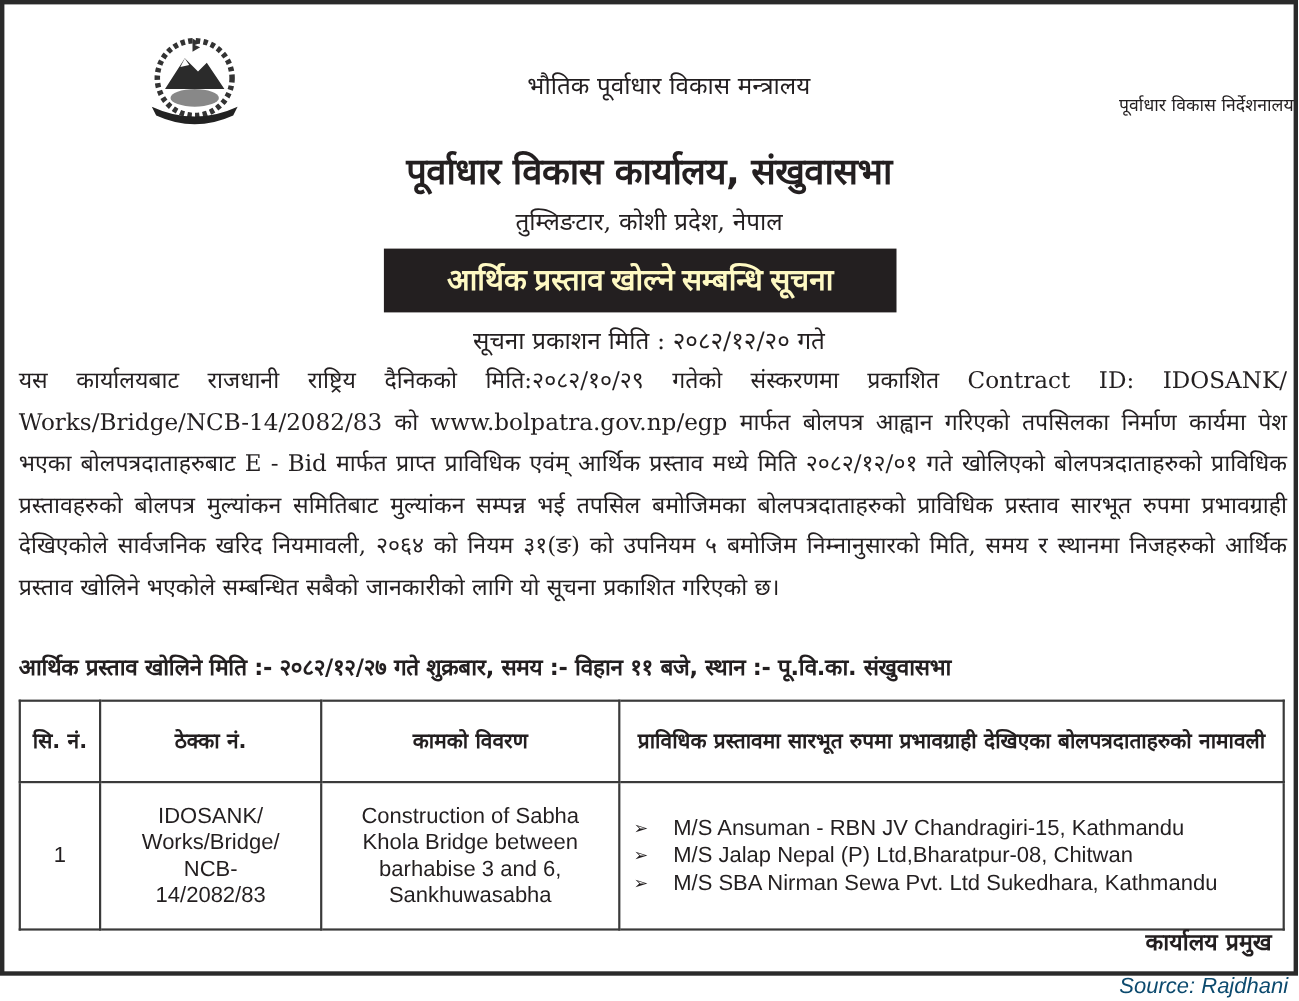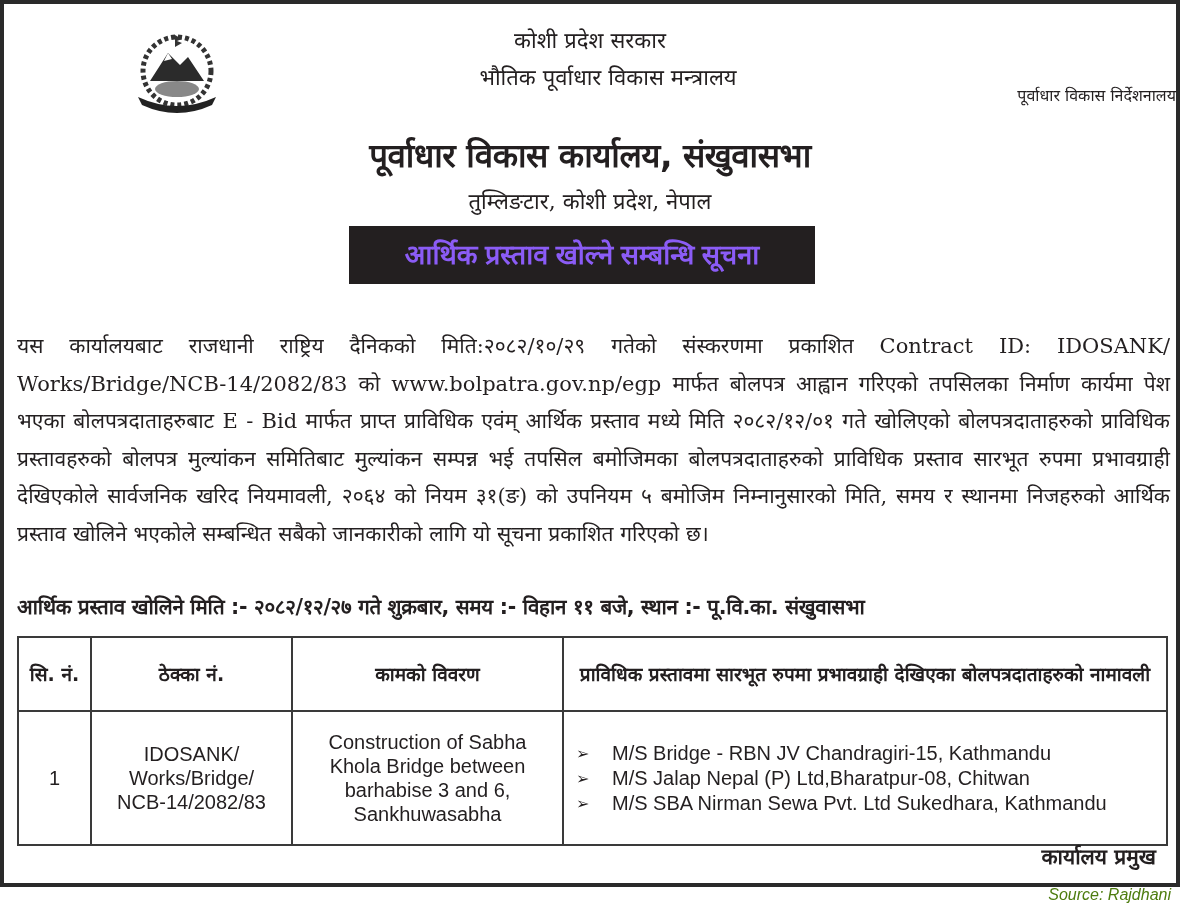--- a/index.html
+++ b/index.html
@@ -50,7 +50,6 @@
     <path d="M10 66 Q49 84 88 66 L84 74 Q49 90 14 74 Z" fill="#222"></path>
   </svg>
 
-  <div class="hdr h-l1">कोशी प्रदेश सरकार</div>
   <div class="hdr h-l2">भौतिक पूर्वाधार विकास मन्त्रालय</div>
   <div class="hdr h-l3">पूर्वाधार विकास निर्देशनालय</div>
   <div class="hdr h-main">पूर्वाधार विकास कार्यालय, संखुवासभा</div>

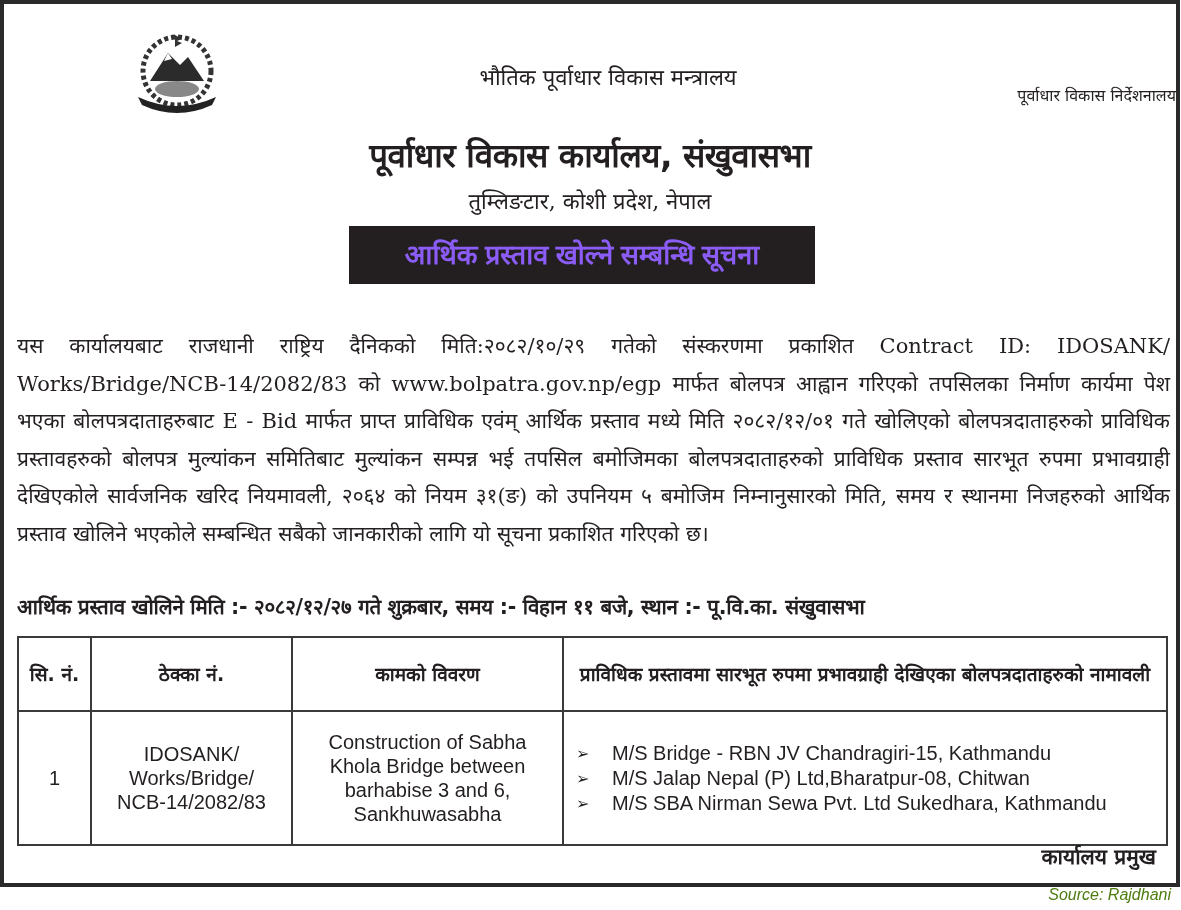--- a/index.html
+++ b/index.html
@@ -15,8 +15,8 @@
   .h-main { top:128px; font-family:"DejaVu Sans", sans-serif; font-weight:bold; font-size:33px; letter-spacing:-0.5px; }
   .h-addr { top:181px; font-size:22px; }
   .title-bar { position:absolute; left:345px; top:222px; width:466px; height:58px;
-               background:#231f20; color:#8b5cf6; text-align:center; line-height:58px;
-               font-family:Liberation Sans, sans-serif; font-weight:bold; font-size:27px; }
+               background:#231f20; color:#fef9c3; text-align:center; line-height:58px;
+               font-family:Liberation Serif, serif; font-weight:bold; font-size:27px; }
   .pubdate { top:289px; font-size:22px; }
   .body-text { position:absolute; left:13px; top:324px; width:1153px;
                font-size:21px; line-height:37.5px; text-align:justify; text-align-last:left; }

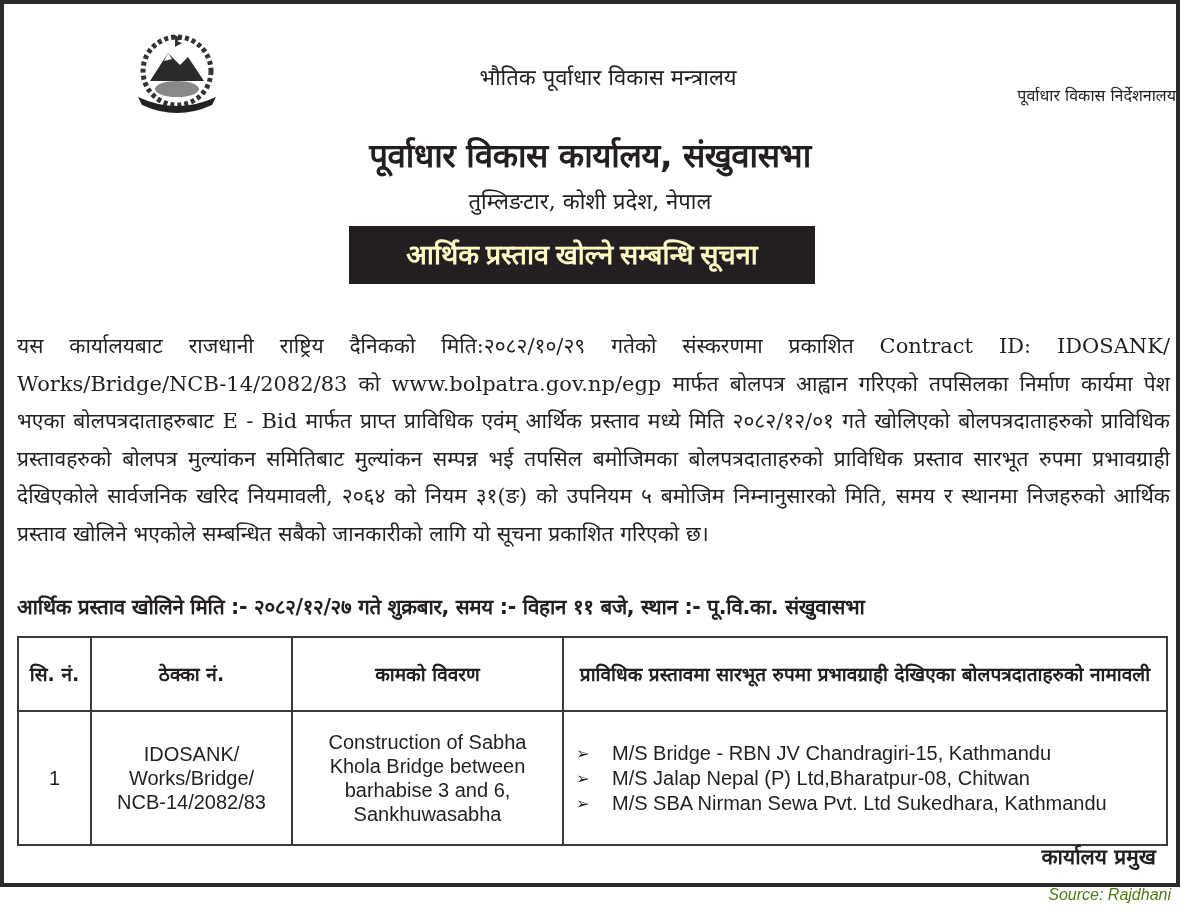--- a/index.html
+++ b/index.html
@@ -57,6 +57,7 @@
 
   <div class="title-bar">आर्थिक प्रस्ताव खोल्ने सम्बन्धि सूचना</div>
 
+  <div class="hdr pubdate">सूचना प्रकाशन मिति : २०८२/१२/२० गते</div>
 
   <div class="body-text">यस कार्यालयबाट राजधानी राष्ट्रिय दैनिकको मिति:२०८२/१०/२९ गतेको संस्करणमा प्रकाशित Contract ID: IDOSANK/ Works/Bridge/NCB-14/2082/83 को www.bolpatra.gov.np/egp मार्फत बोलपत्र आह्वान गरिएको तपसिलका निर्माण कार्यमा पेश भएका बोलपत्रदाताहरुबाट E - Bid मार्फत प्राप्त प्राविधिक एवंम् आर्थिक प्रस्ताव मध्ये मिति २०८२/१२/०१ गते खोलिएको बोलपत्रदाताहरुको प्राविधिक प्रस्तावहरुको बोलपत्र मुल्यांकन समितिबाट मुल्यांकन सम्पन्न भई तपसिल बमोजिमका बोलपत्रदाताहरुको प्राविधिक प्रस्ताव सारभूत रुपमा प्रभावग्राही देखिएकोले सार्वजनिक खरिद नियमावली, २०६४ को नियम ३१(ङ) को उपनियम ५ बमोजिम निम्नानुसारको मिति, समय र स्थानमा निजहरुको आर्थिक प्रस्ताव खोलिने भएकोले सम्बन्धित सबैको जानकारीको लागि यो सूचना प्रकाशित गरिएको छ।</div>
 

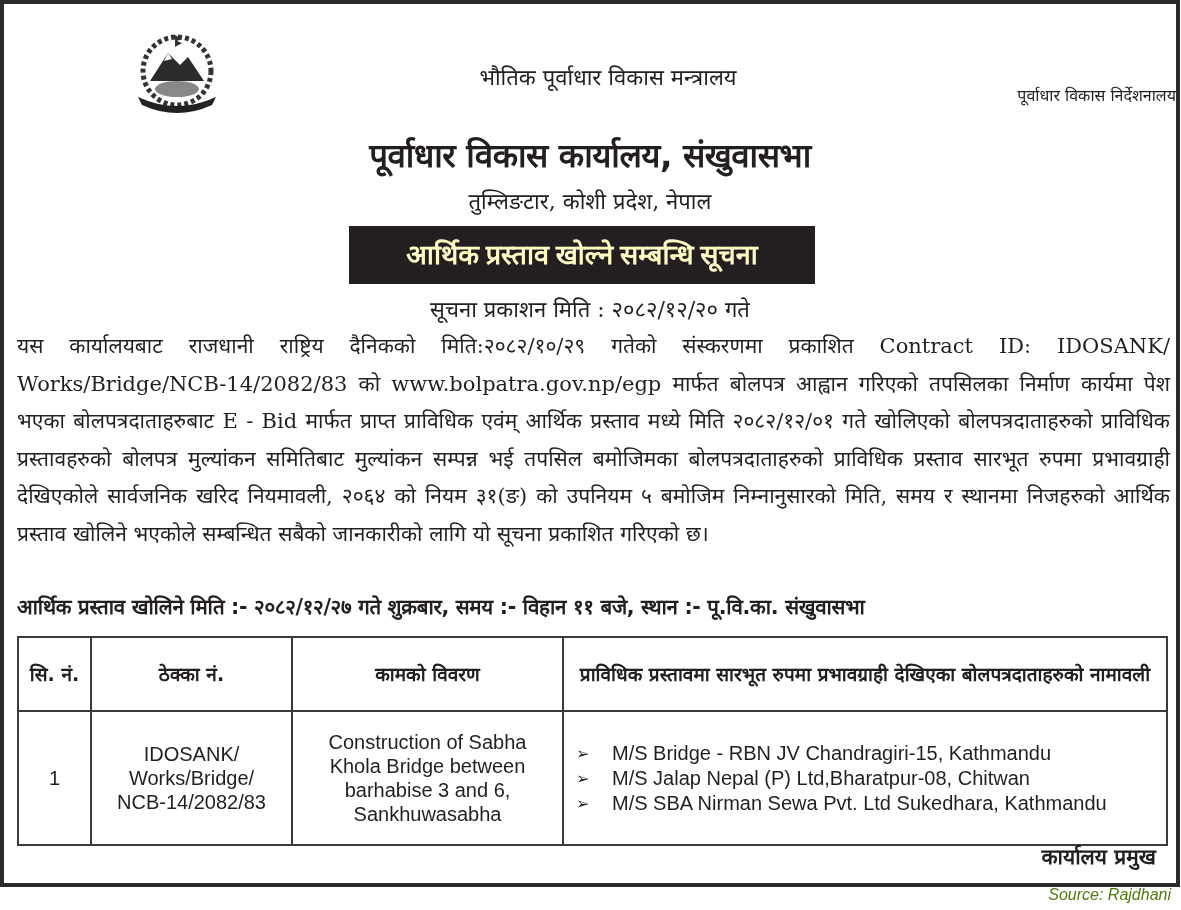--- a/index.html
+++ b/index.html
@@ -75,7 +75,7 @@
     <tbody>
       <tr>
         <td>1</td>
-        <td style="padding:0 16px;">IDOSANK/ Works/Bridge/ NCB-14/2082/83</td>
+        <td style="padding:0 28px;">IDOSANK/ Works/Bridge/ NCB-14/2082/83</td>
         <td style="padding:12px 18px;">Construction of Sabha Khola Bridge between barhabise 3 and 6, Sankhuwasabha</td>
         <td>
           <ul class="bidders">

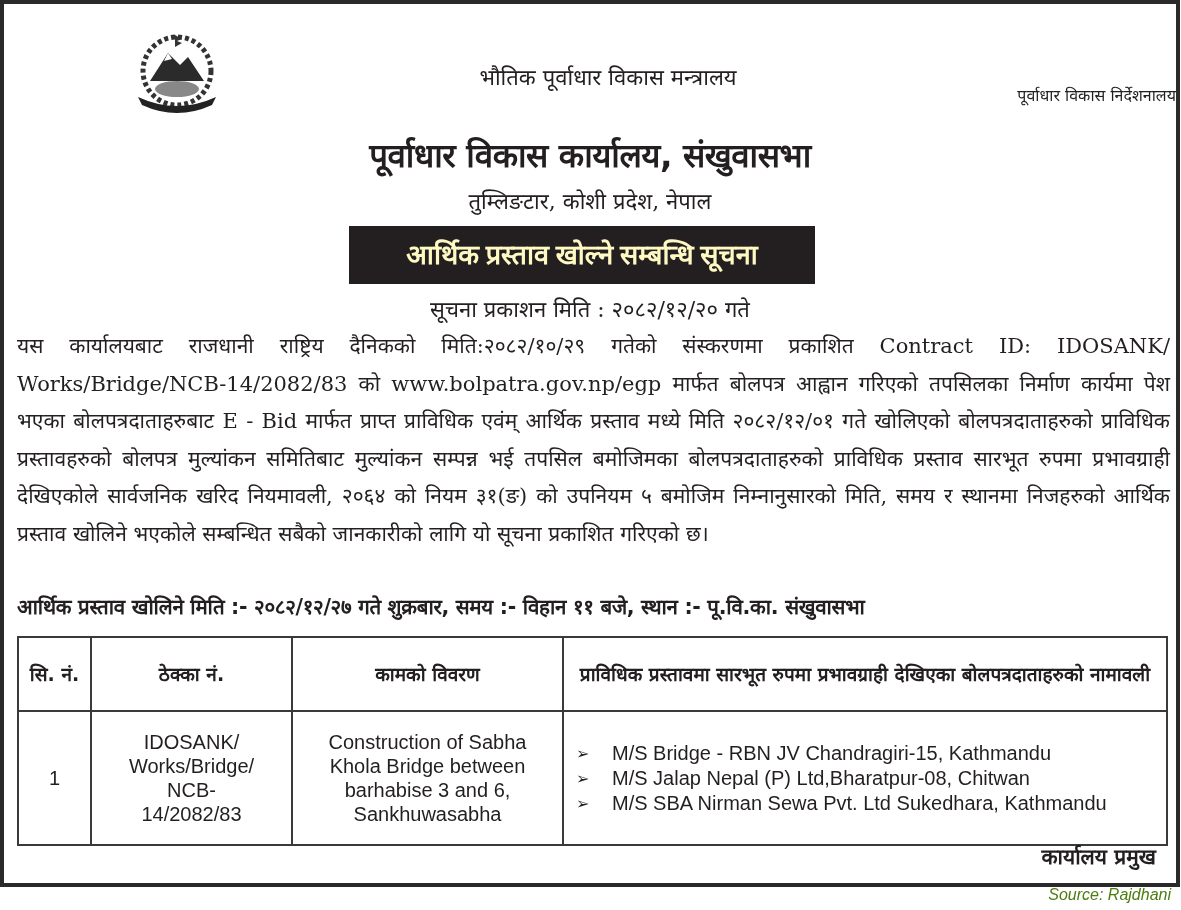--- a/index.html
+++ b/index.html
@@ -81,7 +81,7 @@
           <ul class="bidders">
             <li>
               <span class="arrow">➢</span>
-              <span>M/S Bridge - RBN JV Chandragiri-15, Kathmandu</span>
+              <span>M/S Ansuman - RBN JV Chandragiri-15, Kathmandu</span>
             </li>
             <li>
               <span class="arrow">➢</span>

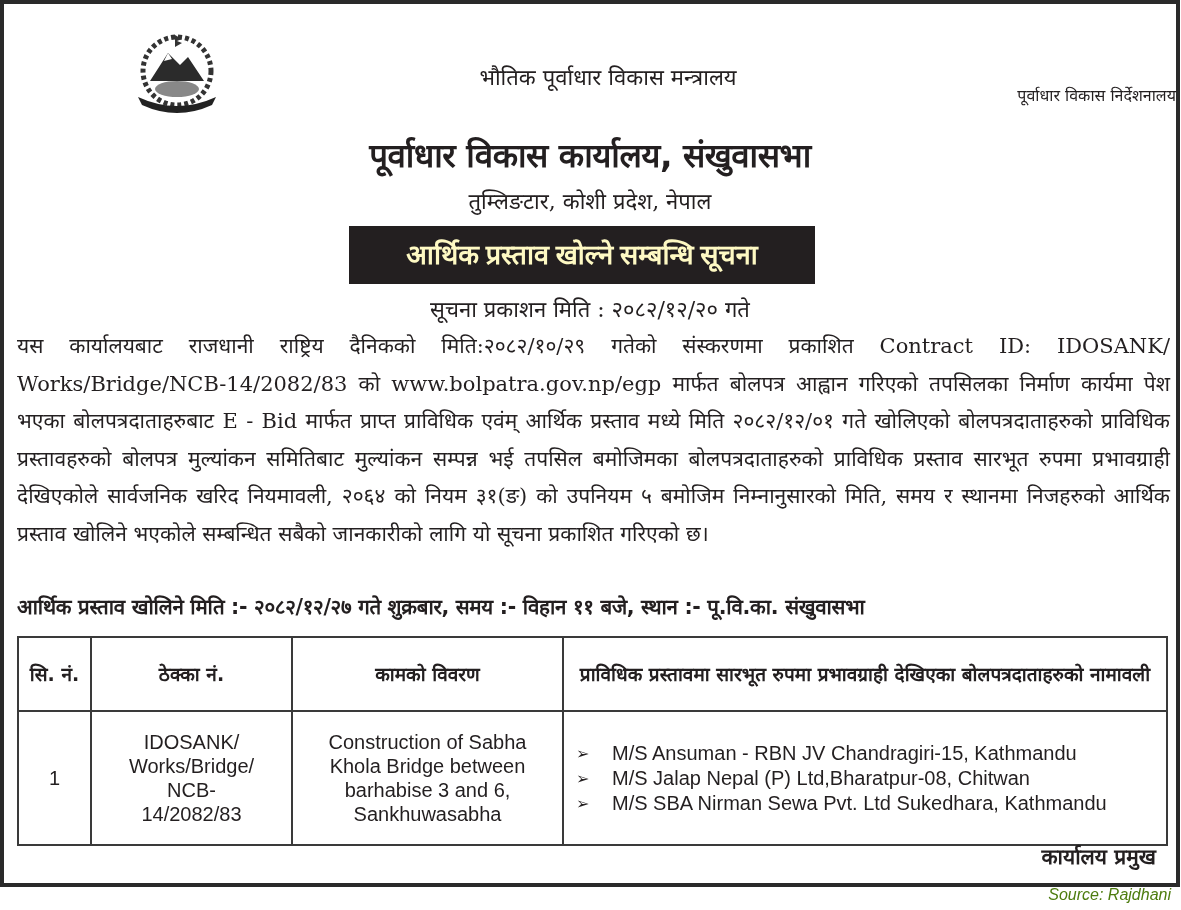--- a/index.html
+++ b/index.html
@@ -34,7 +34,7 @@
   .sign { position:absolute; right:20px; top:838px; font-family:"DejaVu Sans", sans-serif;
           font-weight:bold; font-size:21px; }
   .source { position:absolute; right:10px; top:886px; font-family:"Liberation Sans", sans-serif;
-            font-style:italic; font-size:16px; color:#4d7c0f; }
+            font-style:italic; font-size:20px; color:#0c4a6e; }
 </style>
 </head>
 <body>

